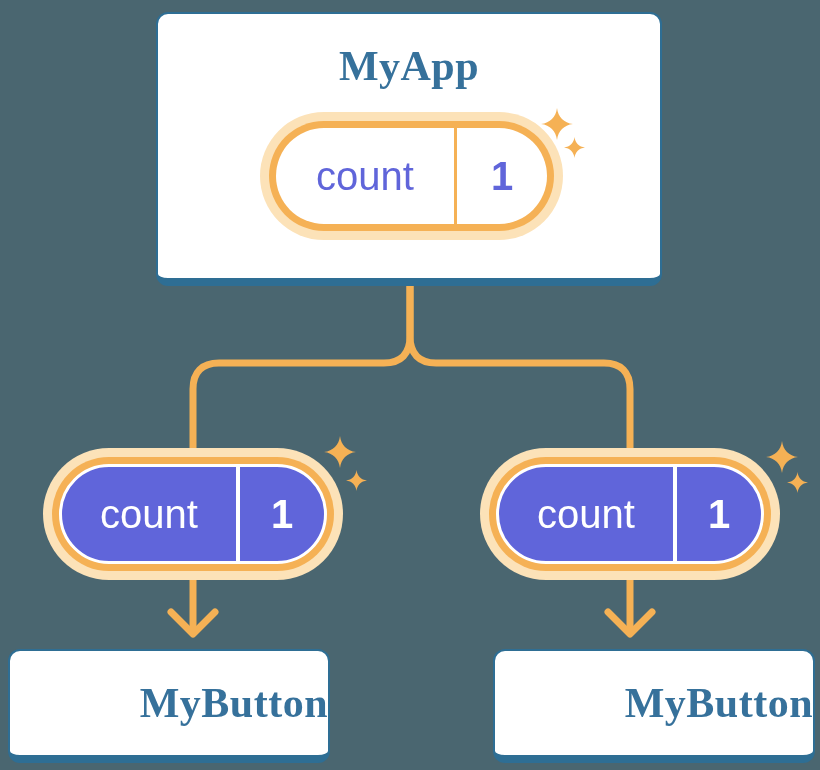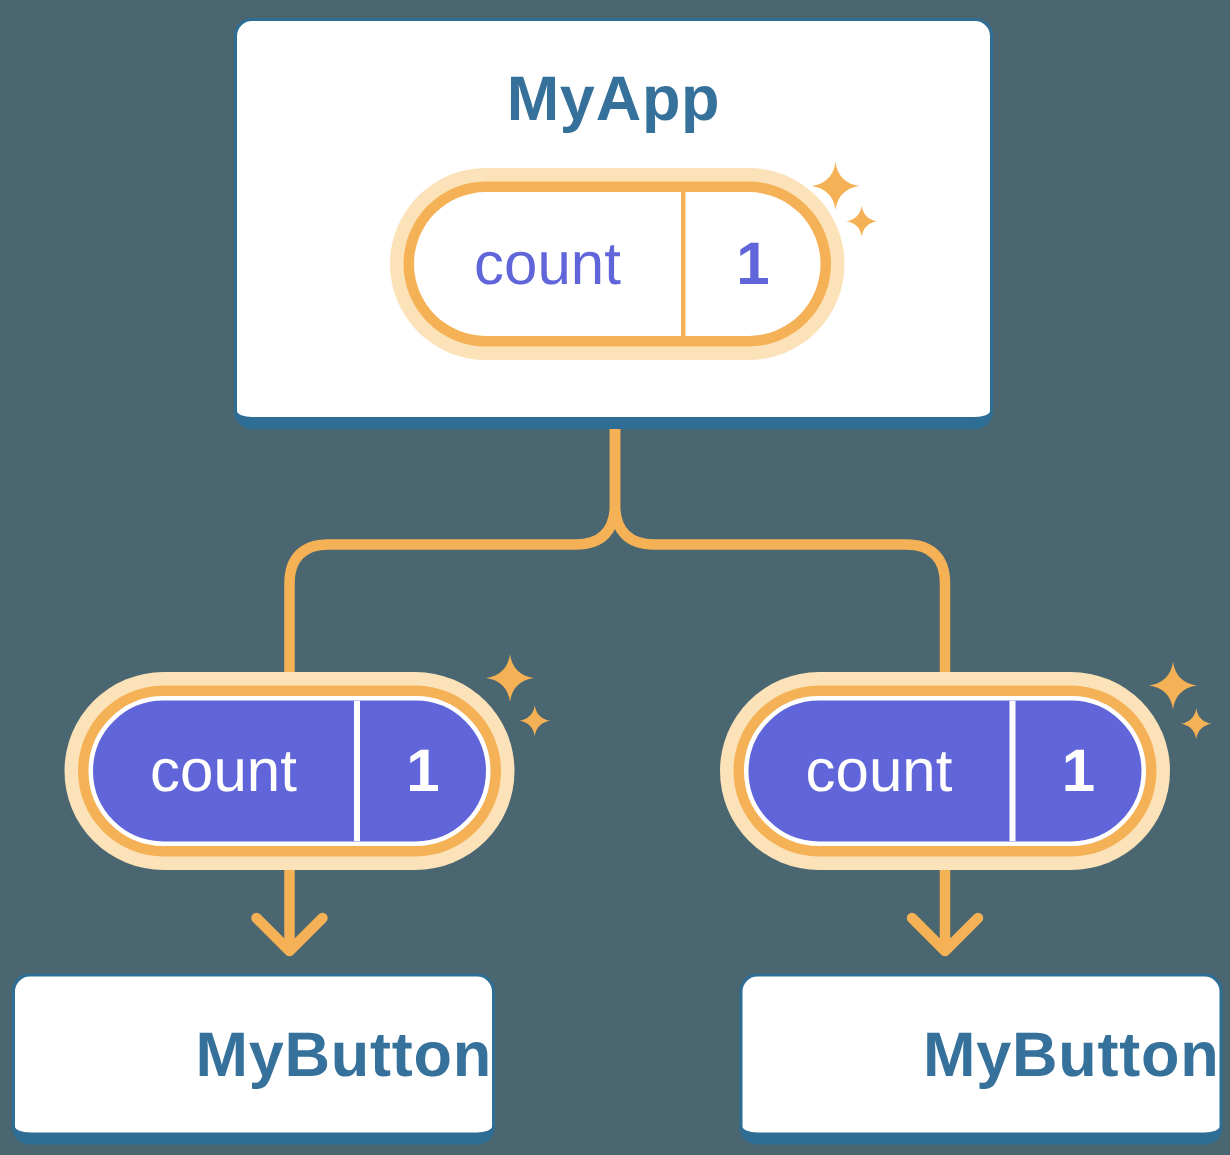--- a/index.html
+++ b/index.html
@@ -23,6 +23,7 @@
     border-radius:12px;
     box-sizing:border-box;
     z-index:2;
+    font-family:Liberation Serif, serif;
   }
   .card-root{left:156px;top:12px;width:506px;height:274px;}
   .card-title{

